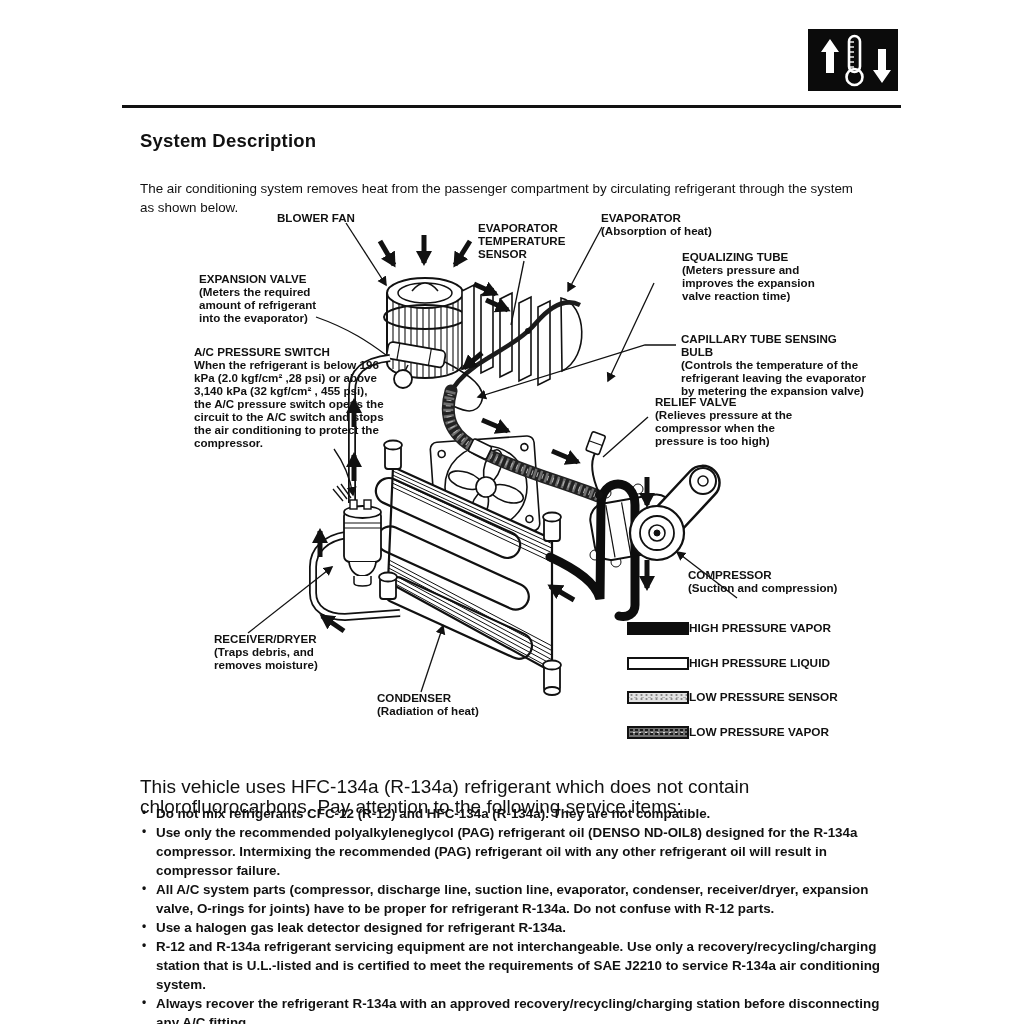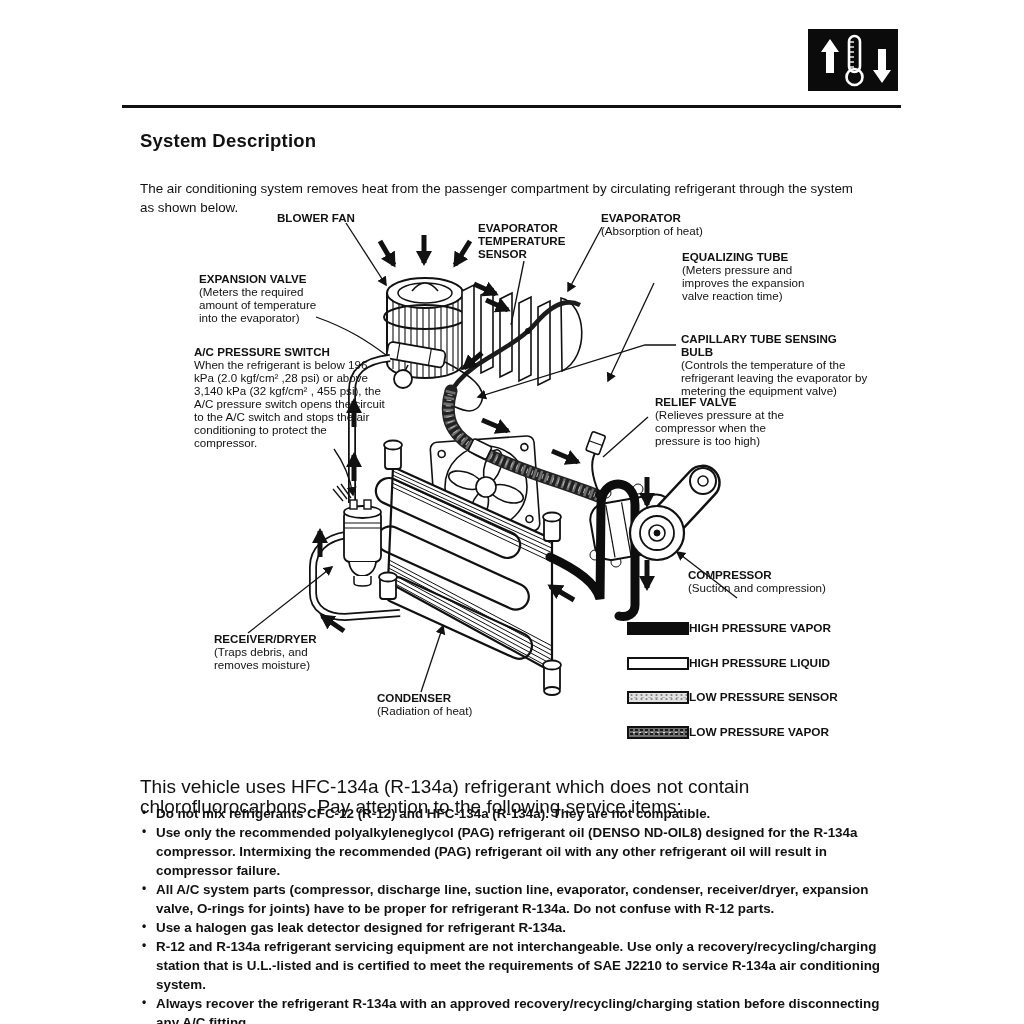--- a/index.html
+++ b/index.html
@@ -13,7 +13,7 @@
   .art{position:absolute;left:140px;top:205px;}
   .callout{position:absolute;font-size:11.6px;line-height:13px;}
   .c-title{font-weight:700;white-space:pre-line;}
-  .c-desc{font-weight:400;}
+  .c-desc{font-weight:700;}
   .legend-row{position:absolute;display:flex;align-items:center;height:14px;}
   .sw{width:62px;height:13px;border:2px solid #111;box-sizing:border-box;flex:0 0 auto;}
   .sw-solid{background:#0d0d0d;border-color:#0d0d0d;}

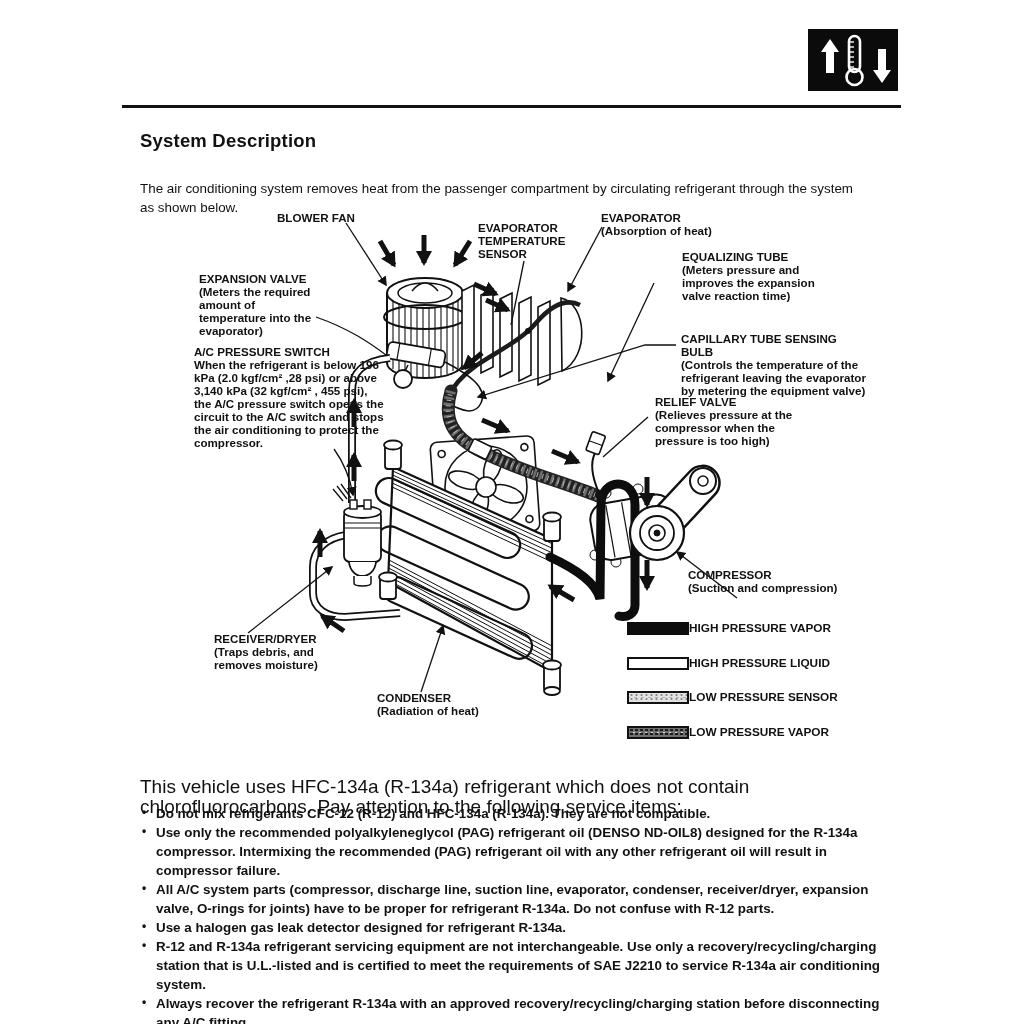--- a/index.html
+++ b/index.html
@@ -282,7 +282,7 @@
     </div>
     <div class="callout" style="left:199px;top:272px;width:125px;">
       <div class="c-title">EXPANSION VALVE</div>
-      <div class="c-desc">(Meters the required amount of temperature into the evaporator)</div>
+      <div class="c-desc">(Meters the required amount of refrigerant into the evaporator)</div>
     </div>
     <div class="callout" style="left:659px;top:250px;width:135px;margin-left:23px;">
       <div class="c-title">EQUALIZING TUBE</div>

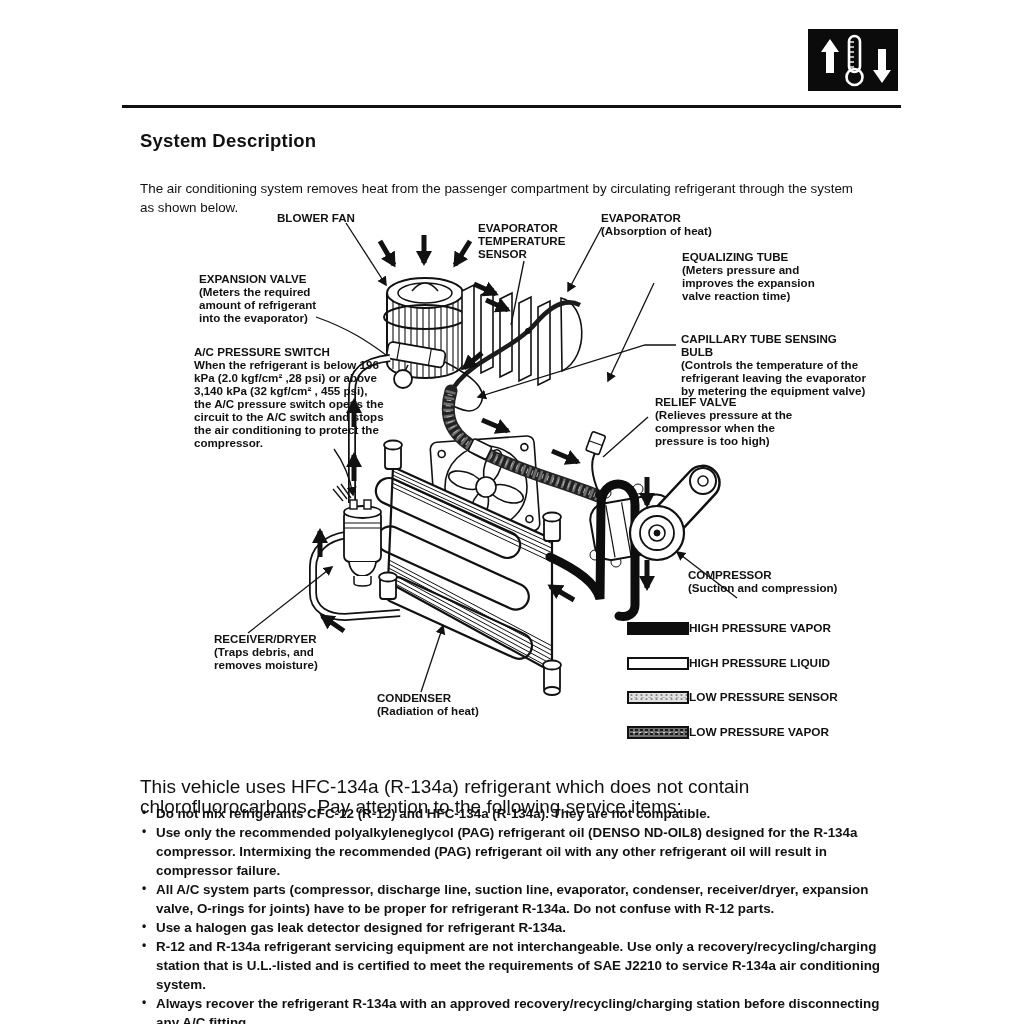--- a/index.html
+++ b/index.html
@@ -294,7 +294,7 @@
     </div>
     <div class="callout" style="left:681px;top:332px;width:190px;">
       <div class="c-title">CAPILLARY TUBE SENSING BULB</div>
-      <div class="c-desc">(Controls the temperature of the refrigerant leaving the evaporator by metering the equipment valve)</div>
+      <div class="c-desc">(Controls the temperature of the refrigerant leaving the evaporator by metering the expansion valve)</div>
     </div>
     <div class="callout" style="left:655px;top:395px;width:150px;">
       <div class="c-title">RELIEF VALVE</div>

